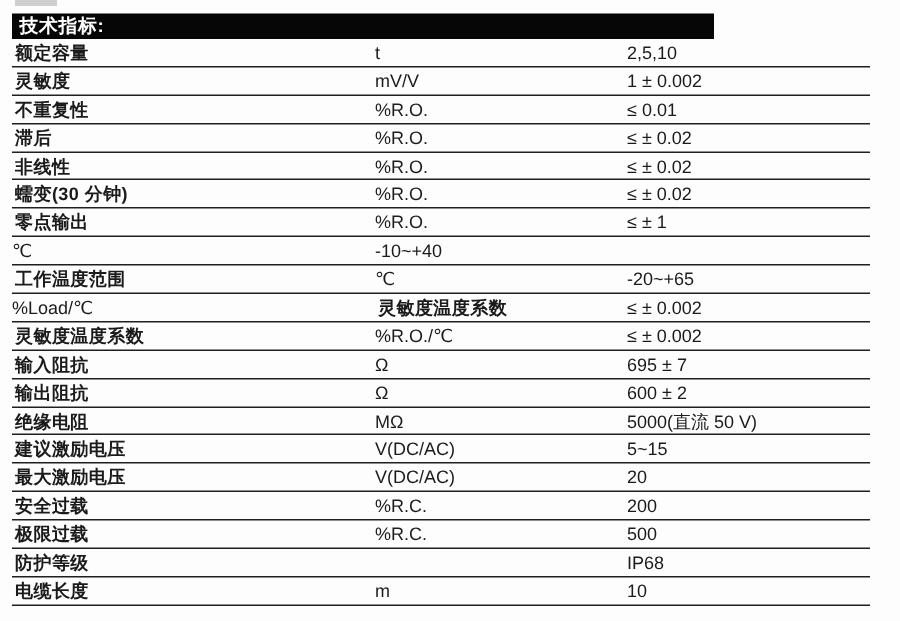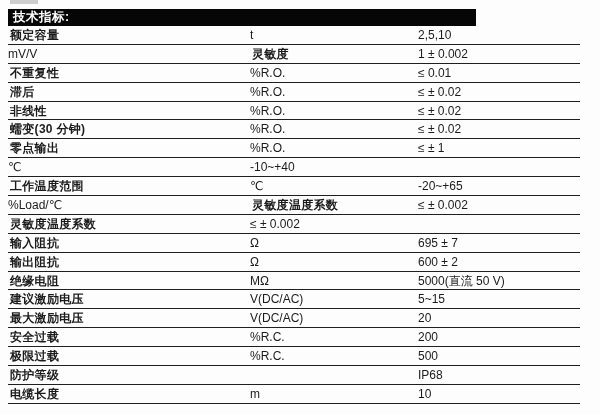--- a/index.html
+++ b/index.html
@@ -97,8 +97,8 @@
   </div>
 
   <div class="spec-row">
+    <div class="cell label">灵敏度</div>
     <div class="cell unit">mV/V</div>
-    <div class="cell label">灵敏度</div>
     <div class="cell value">1 ± 0.002</div>
   </div>
 

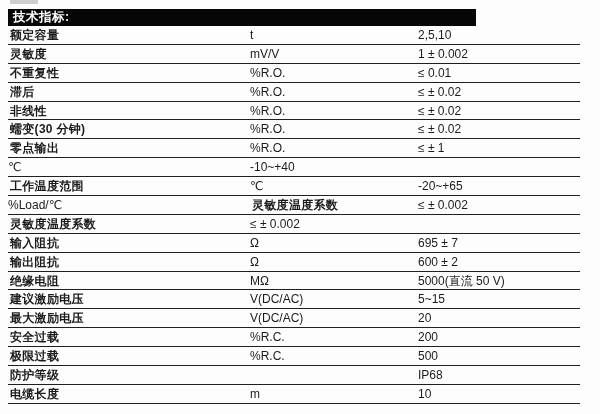--- a/index.html
+++ b/index.html
@@ -151,6 +151,7 @@
 
   <div class="spec-row">
     <div class="cell label">灵敏度温度系数</div>
+    <div class="cell unit">%R.O./℃</div>
     <div class="cell value">≤ ± 0.002</div>
   </div>
 

